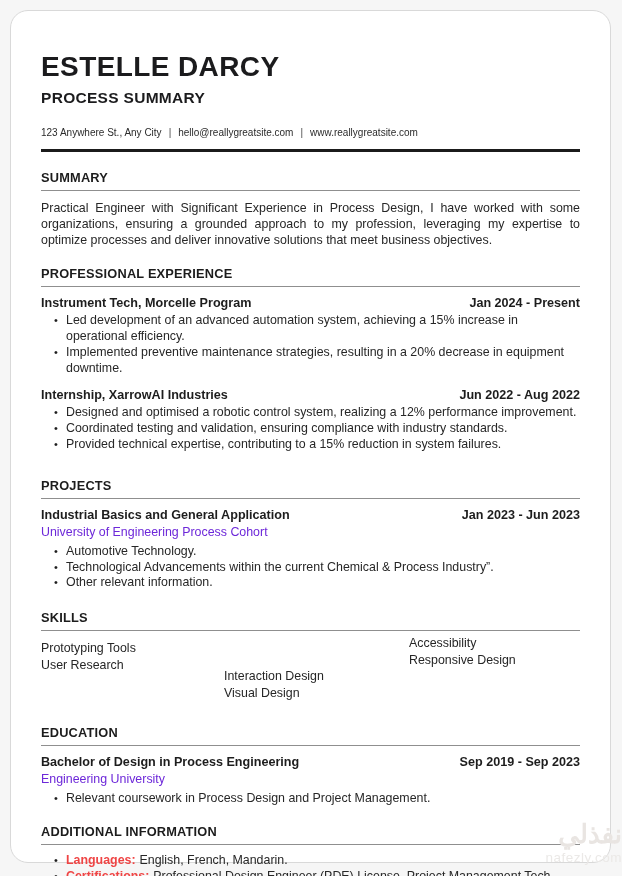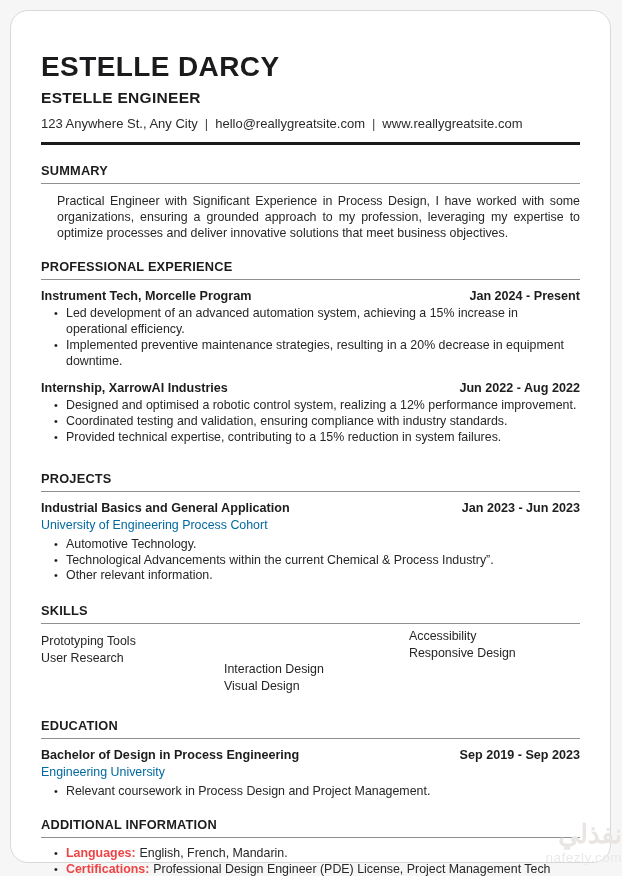--- a/index.html
+++ b/index.html
@@ -90,7 +90,7 @@
 <div class="card">
 
   <h1 class="person-name">ESTELLE DARCY</h1>
-  <h2 class="person-title">ESTELLE ENGINEER</h2>
+  <h2 class="person-title">PROCESS SUMMARY</h2>
   <div class="contact">
     <span>123 Anywhere St., Any City</span><span class="sep">|</span><span>hello@reallygreatsite.com</span><span class="sep">|</span><span>www.reallygreatsite.com</span>
   </div>

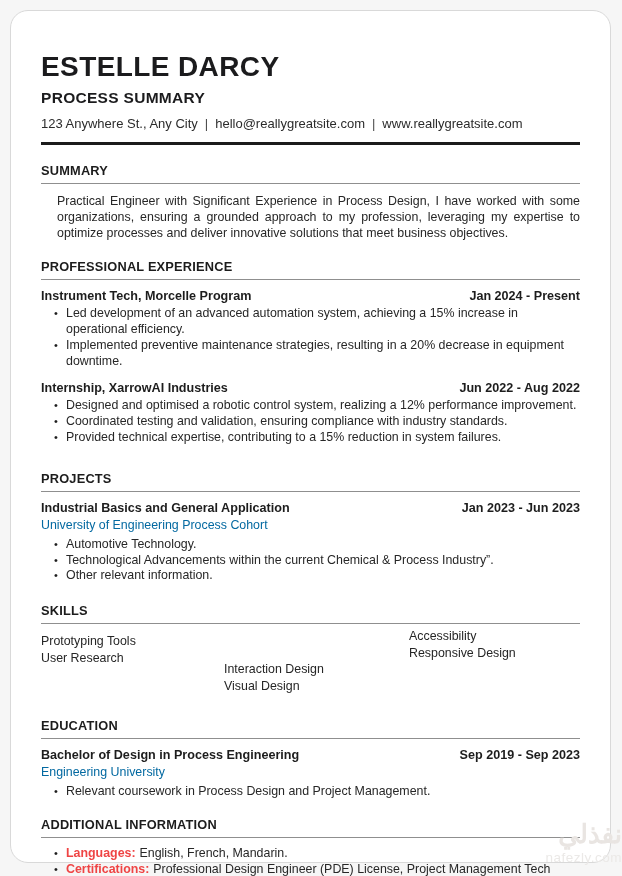--- a/index.html
+++ b/index.html
@@ -30,7 +30,7 @@
     font-size: 15.5px; font-weight: bold; letter-spacing: 0.3px;
     color: #1b1b1d; margin: 8px 0 0 0;
   }
-  .contact { font-size: 13px; color: #2b2b2b; margin-top: 9px; }
+  .contact { font-size: 10px; color: #2b2b2b; margin-top: 20px; }
   .contact .sep { color: #4a4a4a; margin: 0 7px; font-weight: normal; }
   .thick-rule { height: 3px; background: #1b1b1b; margin-top: 11px; }
 

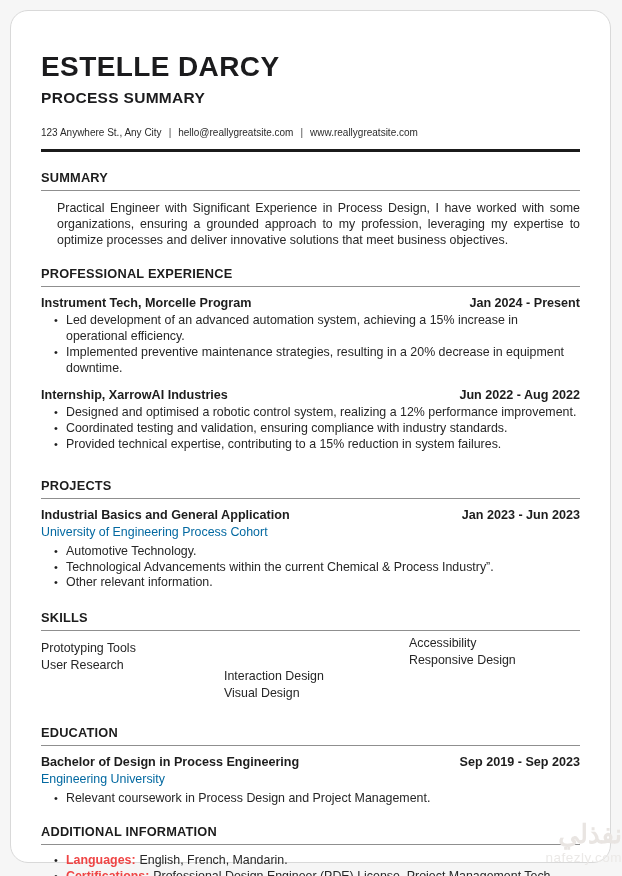--- a/index.html
+++ b/index.html
@@ -46,7 +46,7 @@
   }
   .summary-text {
     font-size: 12.4px; line-height: 16px; text-align: justify;
-    margin: 9px 0 0 16px; color: #272727;
+    margin: 9px 0 0 0; color: #272727;
   }
 
   .entry-row {

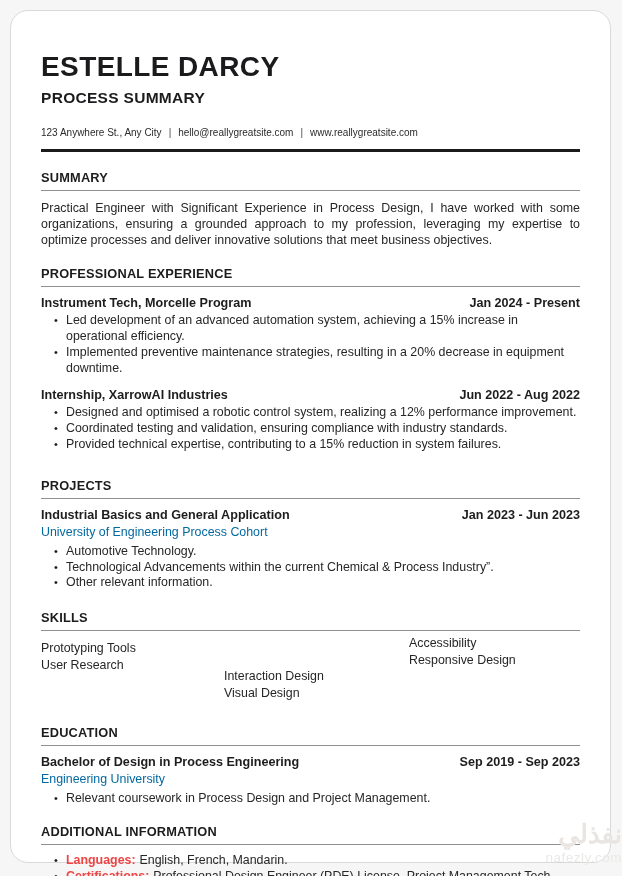--- a/index.html
+++ b/index.html
@@ -54,7 +54,7 @@
     font-size: 12.6px; font-weight: bold; color: #1d1d1d; margin-top: 9px; gap: 44px;
   }
   .entry-row .dates { white-space: nowrap; }
-  .subtitle { font-size: 12.4px; color: #0369a1; margin-top: 3px; line-height: 15.6px; }
+  .subtitle { font-size: 12.4px; color: #6d28d9; margin-top: 3px; line-height: 15.6px; }
   .job + .job { margin-top: 12px; }
 
   .bullets { margin-top: 3px; }

